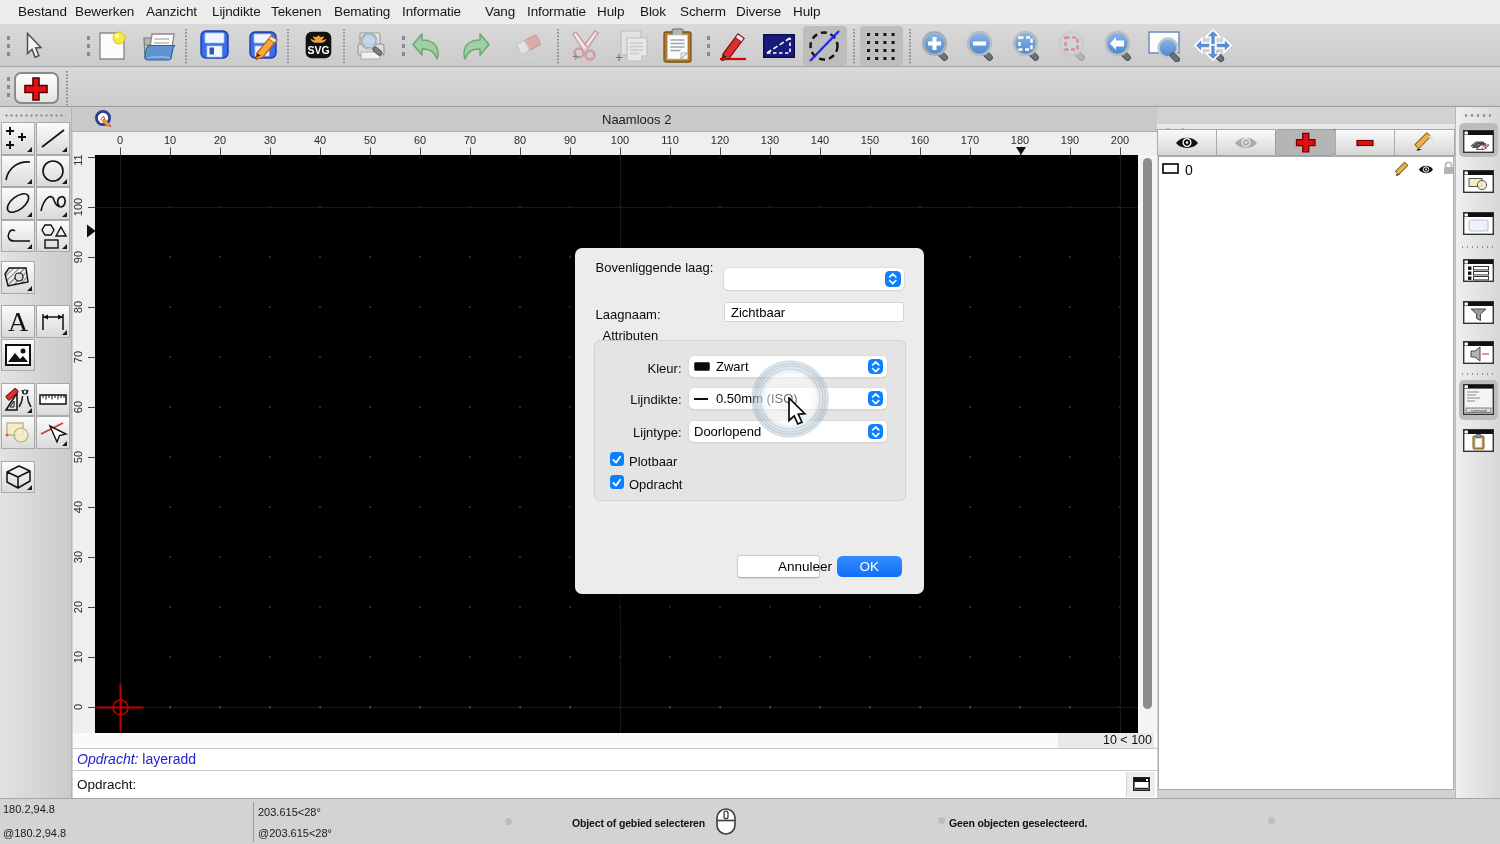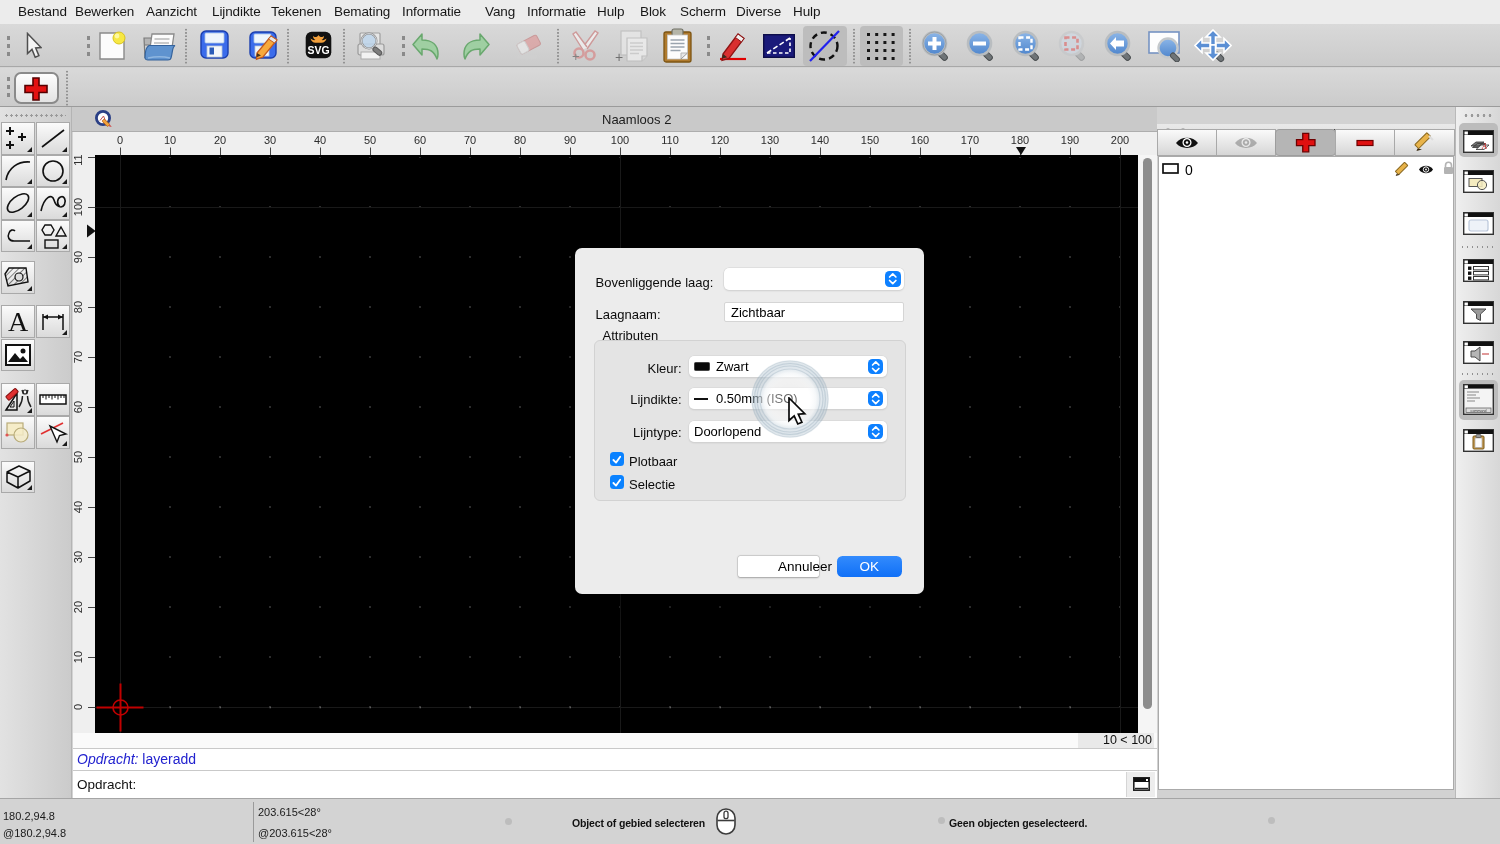--- a/index.html
+++ b/index.html
@@ -657,7 +657,7 @@
   </svg>
 </div>
 <div id="dialog">
-  <div class="dlabel" style="left:20.5px;top:27px">Bovenliggende laag:</div>
+  <div class="dlabel" style="left:20.5px;top:12px">Bovenliggende laag:</div>
   <div class="combo" style="left:149px;top:20px;width:180px;height:22px">
     <div class="stepper" style="top:3px"><svg width="15.5" height="15.5" viewBox="0 0 15.5 15.5">
           <path d="M4.6 6 L7.75 2.9 L10.9 6 M4.6 9.5 L7.75 12.6 L10.9 9.5" fill="none" stroke="#fff" stroke-width="1.7" stroke-linecap="round" stroke-linejoin="round"></path>

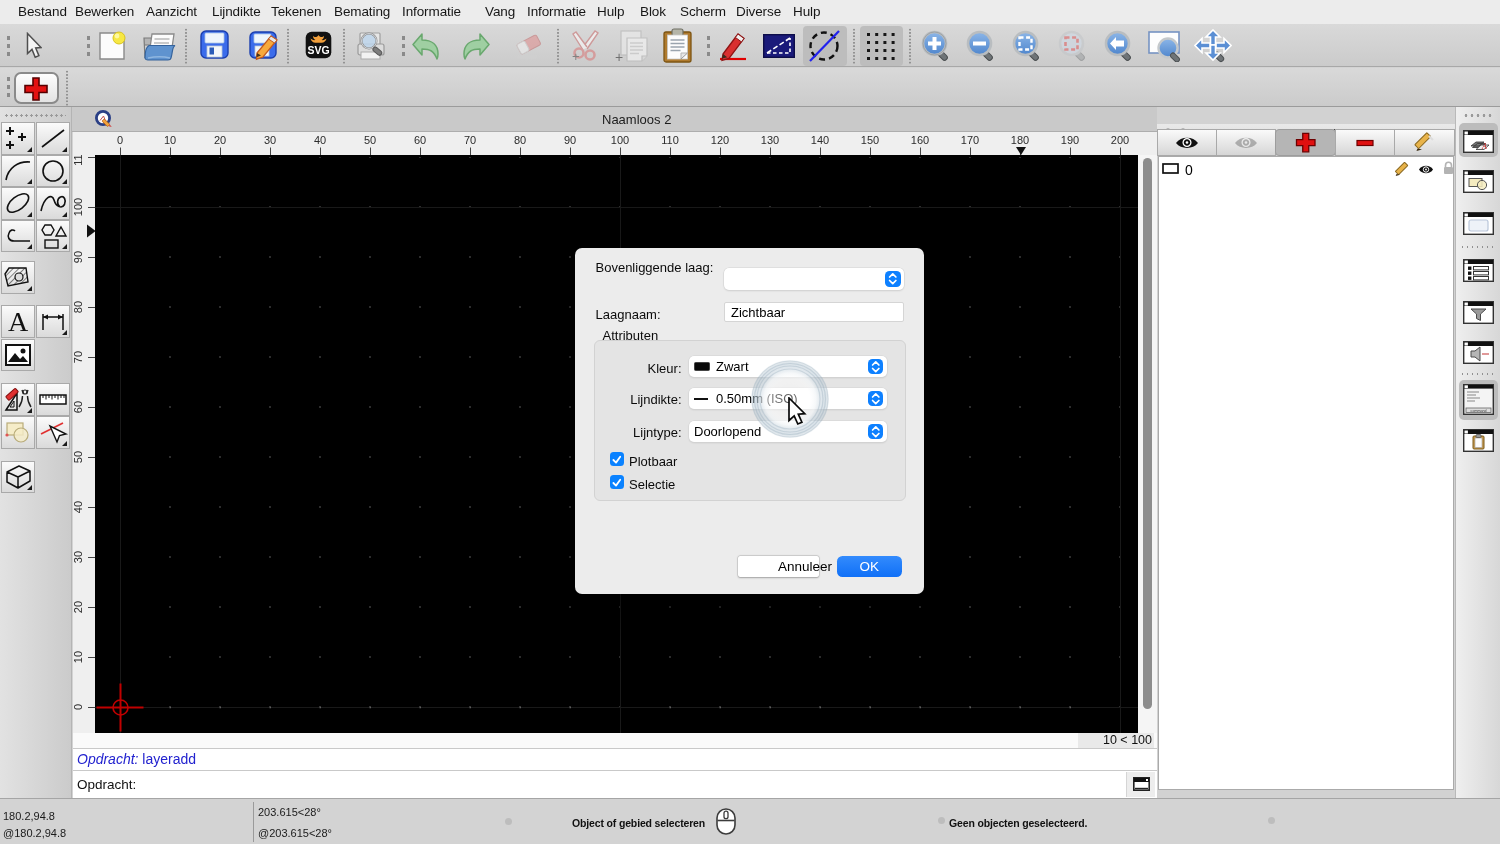--- a/index.html
+++ b/index.html
@@ -697,7 +697,7 @@
   <div class="cb" style="left:35px;top:227px"><svg width="13.5" height="13.5" viewBox="0 0 13.5 13.5">
         <path d="M3.4 7 L6 9.6 L10.2 3.8" fill="none" stroke="#fff" stroke-width="1.8" stroke-linecap="round" stroke-linejoin="round"></path>
       </svg></div>
-  <span class="dlabel" style="left:54px;top:228.5px">Selectie</span>
+  <span class="dlabel" style="left:54px;top:228.5px">Opdracht</span>
   <div id="btn-cancel">Annuleer</div>
   <div id="btn-ok">OK</div>
 </div>

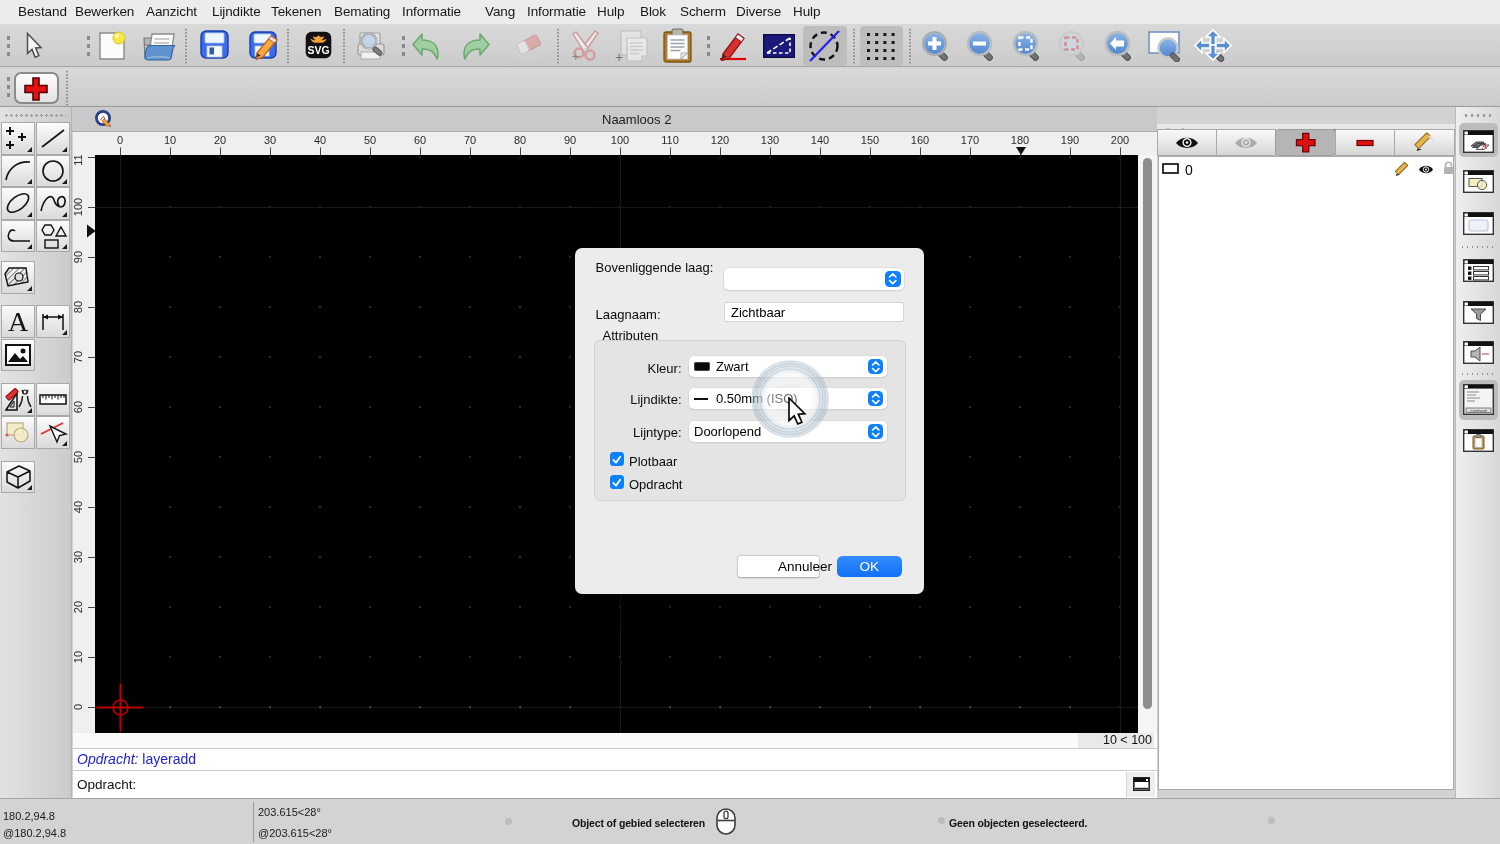--- a/index.html
+++ b/index.html
@@ -40,7 +40,7 @@
 
   
   #gridinfo { position:absolute; left:73px; top:733px; width:1084px; height:15px; background:#fafafa; }
-  #gridchip { position:absolute; right:3px; top:0; width:76px; height:15px; background:#e9e9e9; font-size:12.5px; color:#111; text-align:right; padding-right:2px; line-height:15px; }
+  #gridchip { position:absolute; right:3px; top:0; width:96px; height:15px; background:#e9e9e9; font-size:12.5px; color:#111; text-align:right; padding-right:2px; line-height:15px; }
 
   
   #history { position:absolute; left:73px; top:748px; width:1084px; height:23px; background:#fff; border-top:1px solid #c9c9c9; border-bottom:1px solid #c9c9c9; font-size:14px; color:#2222cf; padding:2px 0 0 4px; }

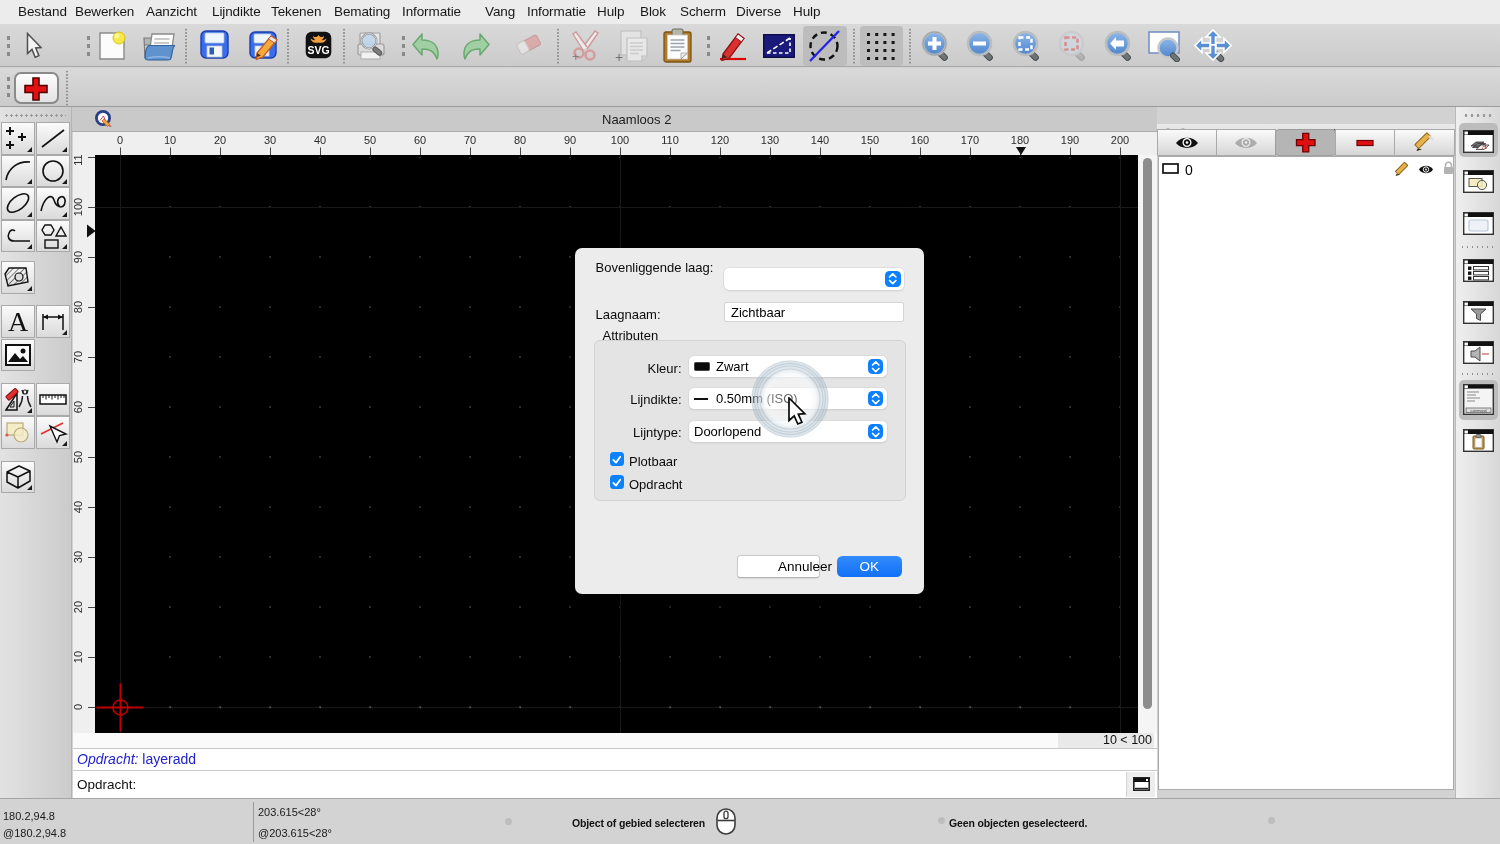--- a/index.html
+++ b/index.html
@@ -492,7 +492,7 @@
 </div>
   </div>
 <div id="statusbar">
-  <span class="st" style="left:3px;top:11px">180.2,94.8</span>
+  <span class="st" style="left:3px;top:4px">180.2,94.8</span>
   <span class="st" style="left:3px;top:28px">@180.2,94.8</span>
   <div style="position:absolute;left:253px;top:3px;width:1px;height:40px;background:#9a9a9a"></div>
   <span class="st" style="left:258px;top:7px">203.615&lt;28°</span>

